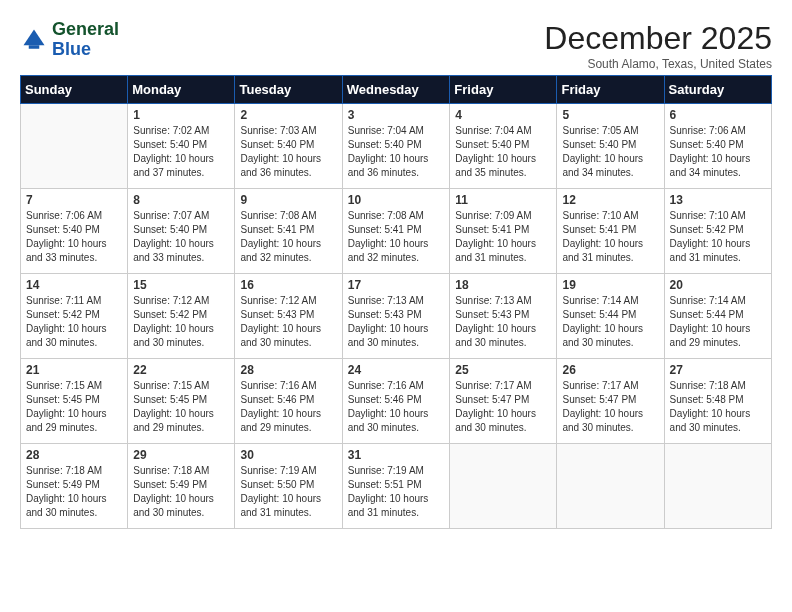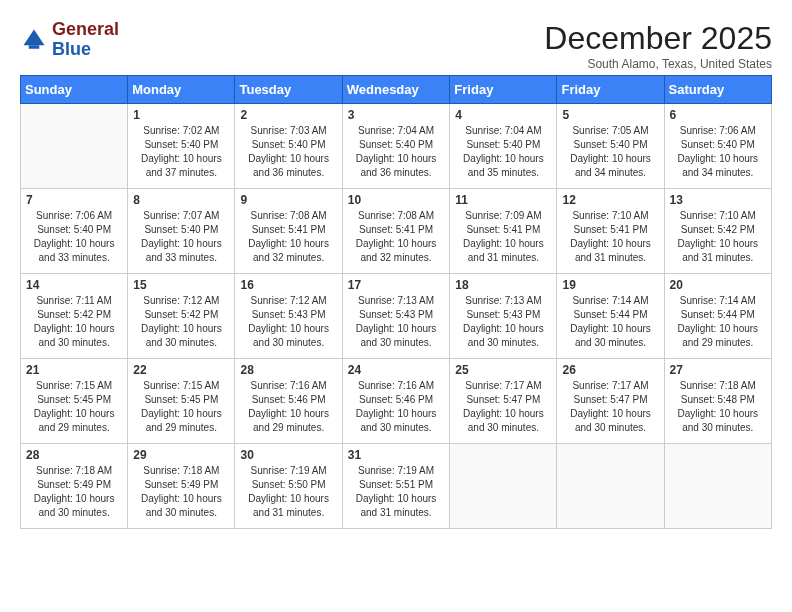--- a/index.html
+++ b/index.html
@@ -25,7 +25,7 @@
       font-weight: bold;
       line-height: 1.1;
     }
-    .logo-general { color: #7f1d1d; }
+    .logo-general { color: #14532d; }
     .logo-blue { color: #1a5cb0; text-align: center; }
     .logo-icon {
       width: 28px;

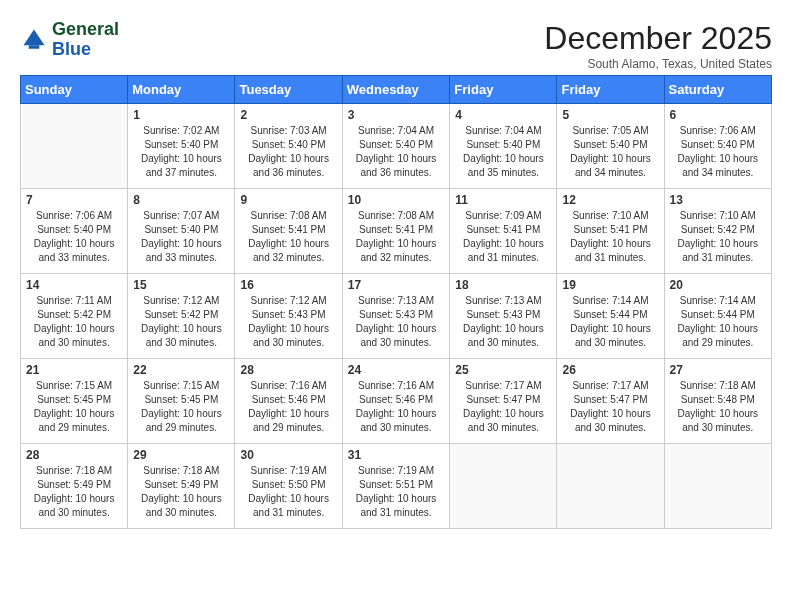--- a/index.html
+++ b/index.html
@@ -50,7 +50,7 @@
       border: 1px solid #ccc;
     }
     .calendar th {
-      background-color: #3b82f6;
+      background-color: #0f172a;
       color: #fff;
       font-size: 13px;
       font-weight: bold;

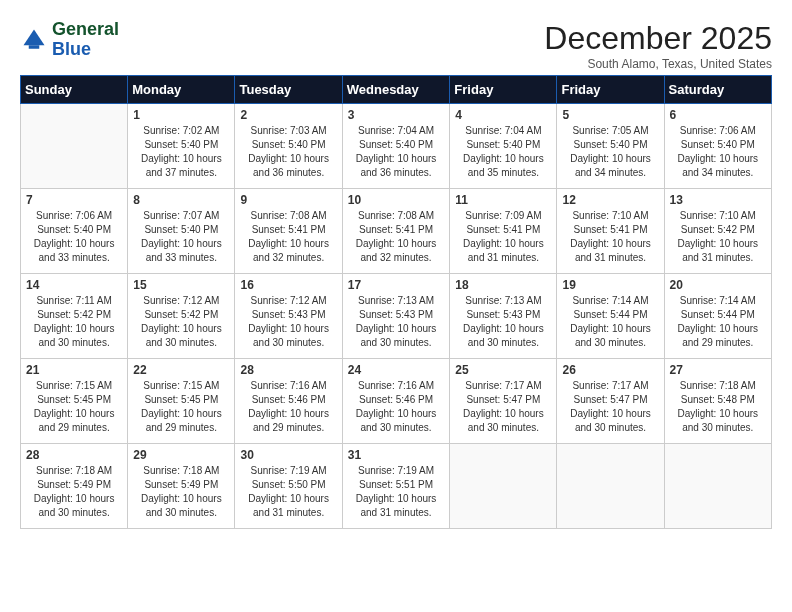--- a/index.html
+++ b/index.html
@@ -81,7 +81,6 @@
       font-size: 10px;
       line-height: 1.4;
       color: #333;
-      text-align: center;
     }
     .week-row td {
       height: 85px;

